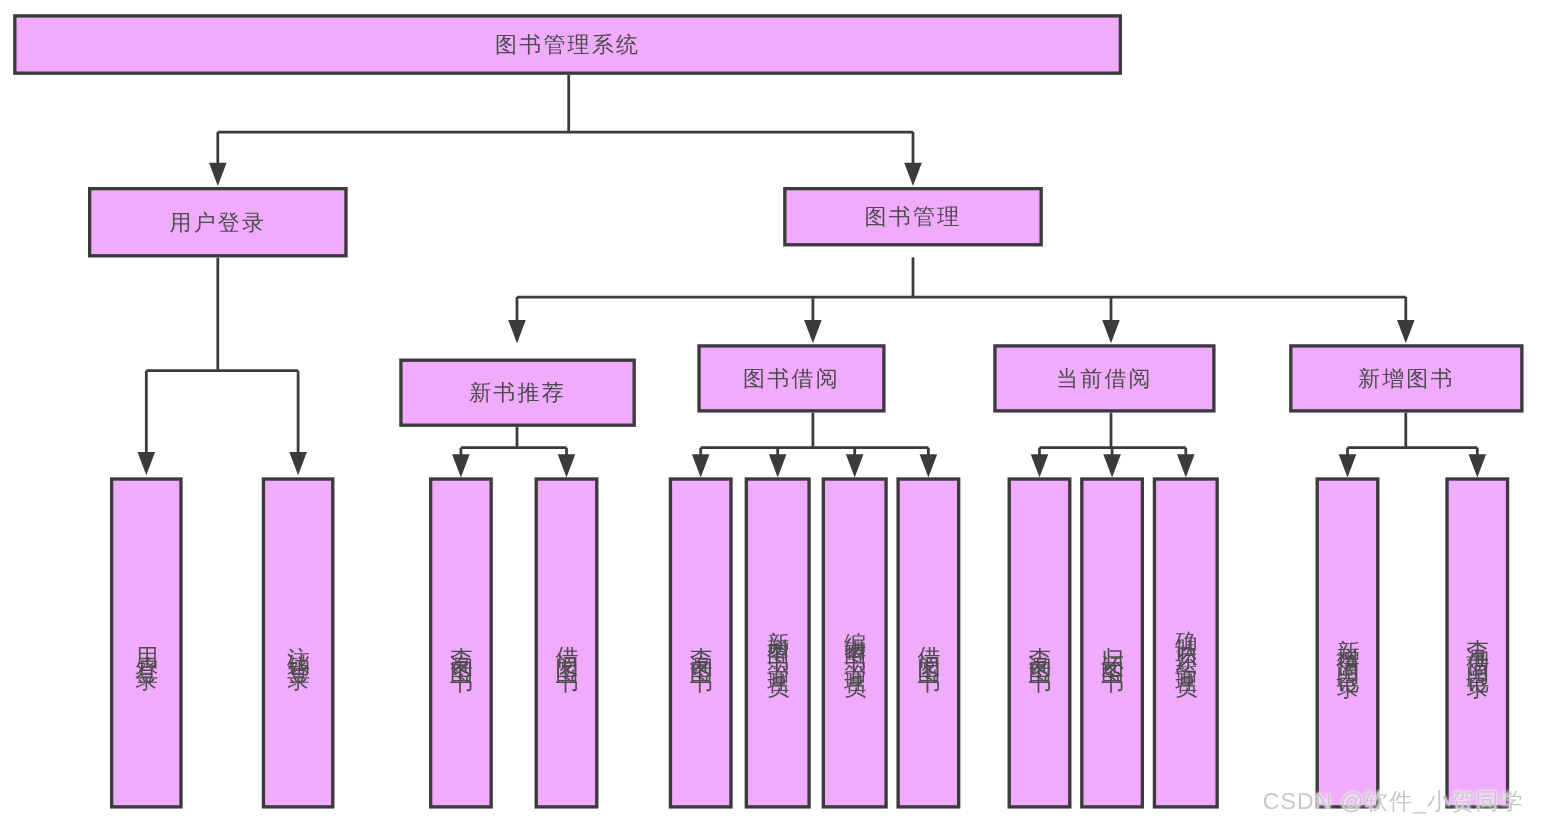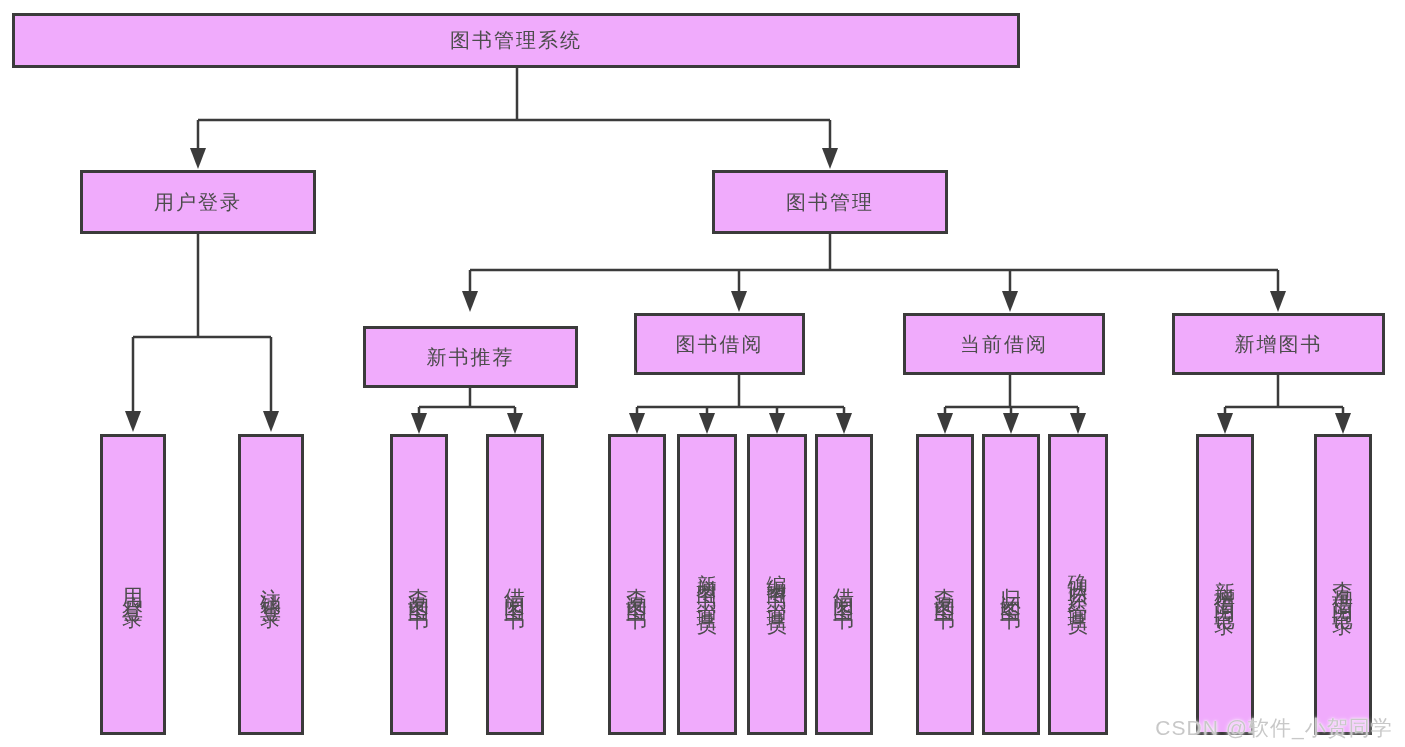--- a/index.html
+++ b/index.html
@@ -104,7 +104,7 @@
   <div class="box h-box" style="left:12px;top:13px;width:1008px;height:55px;">图书管理系统</div>
 
   <div class="box h-box" style="left:80px;top:170px;width:236px;height:64px;">用户登录</div>
-  <div class="box h-box" style="left:712px;top:170px;width:236px;height:64px;font-family:Liberation Serif, serif;">图书管理</div>
+  <div class="box h-box" style="left:712px;top:170px;width:236px;height:54px;font-family:Liberation Serif, serif;">图书管理</div>
 
   <div class="box h-box" style="left:363px;top:326px;width:215px;height:62px;">新书推荐</div>
   <div class="box h-box" style="left:634px;top:313px;width:171px;height:62px;">图书借阅</div>

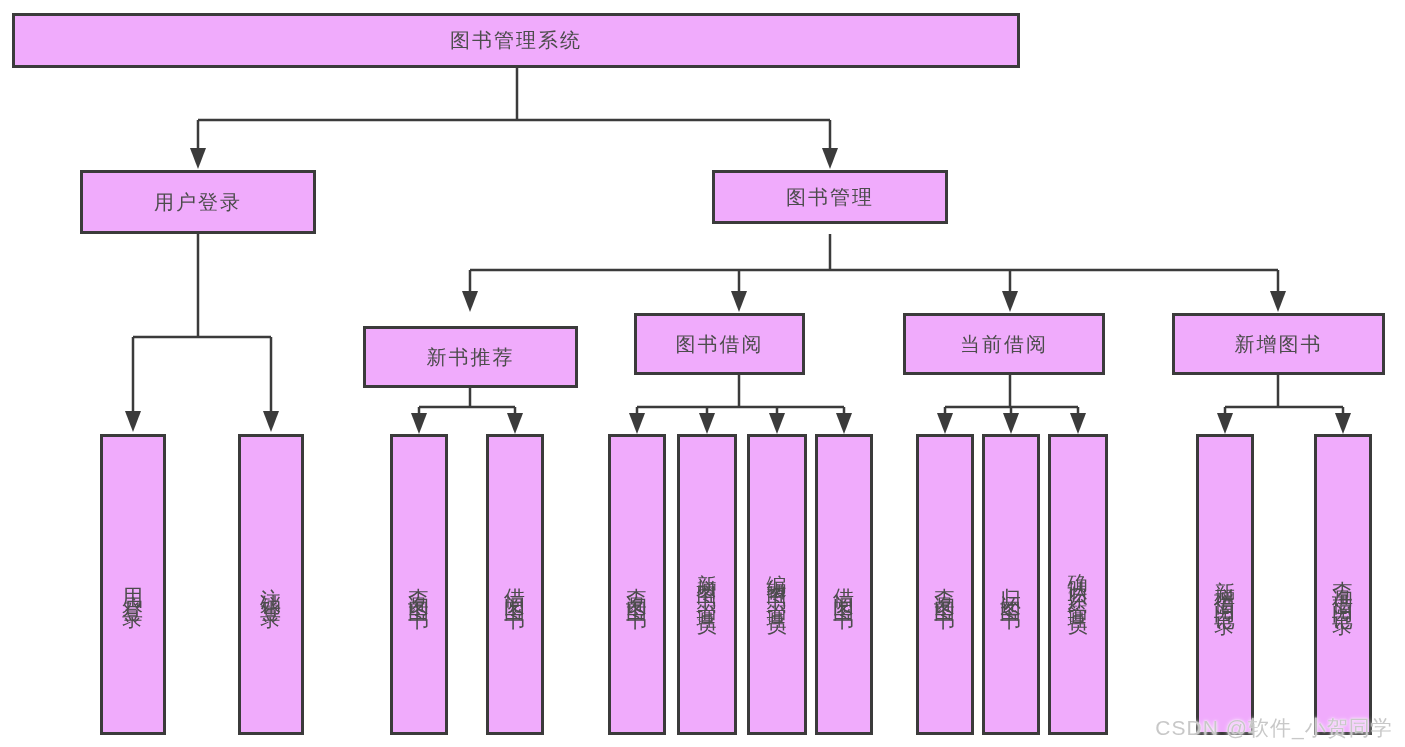--- a/index.html
+++ b/index.html
@@ -32,7 +32,7 @@
   #watermark{
     position:absolute;
     left:1148px;top:714px;width:252px;
-    text-align:center;
+    text-align:left;
     font-size:21px;
     color:var(--wm,#c8c8c8);
     letter-spacing:1px;

